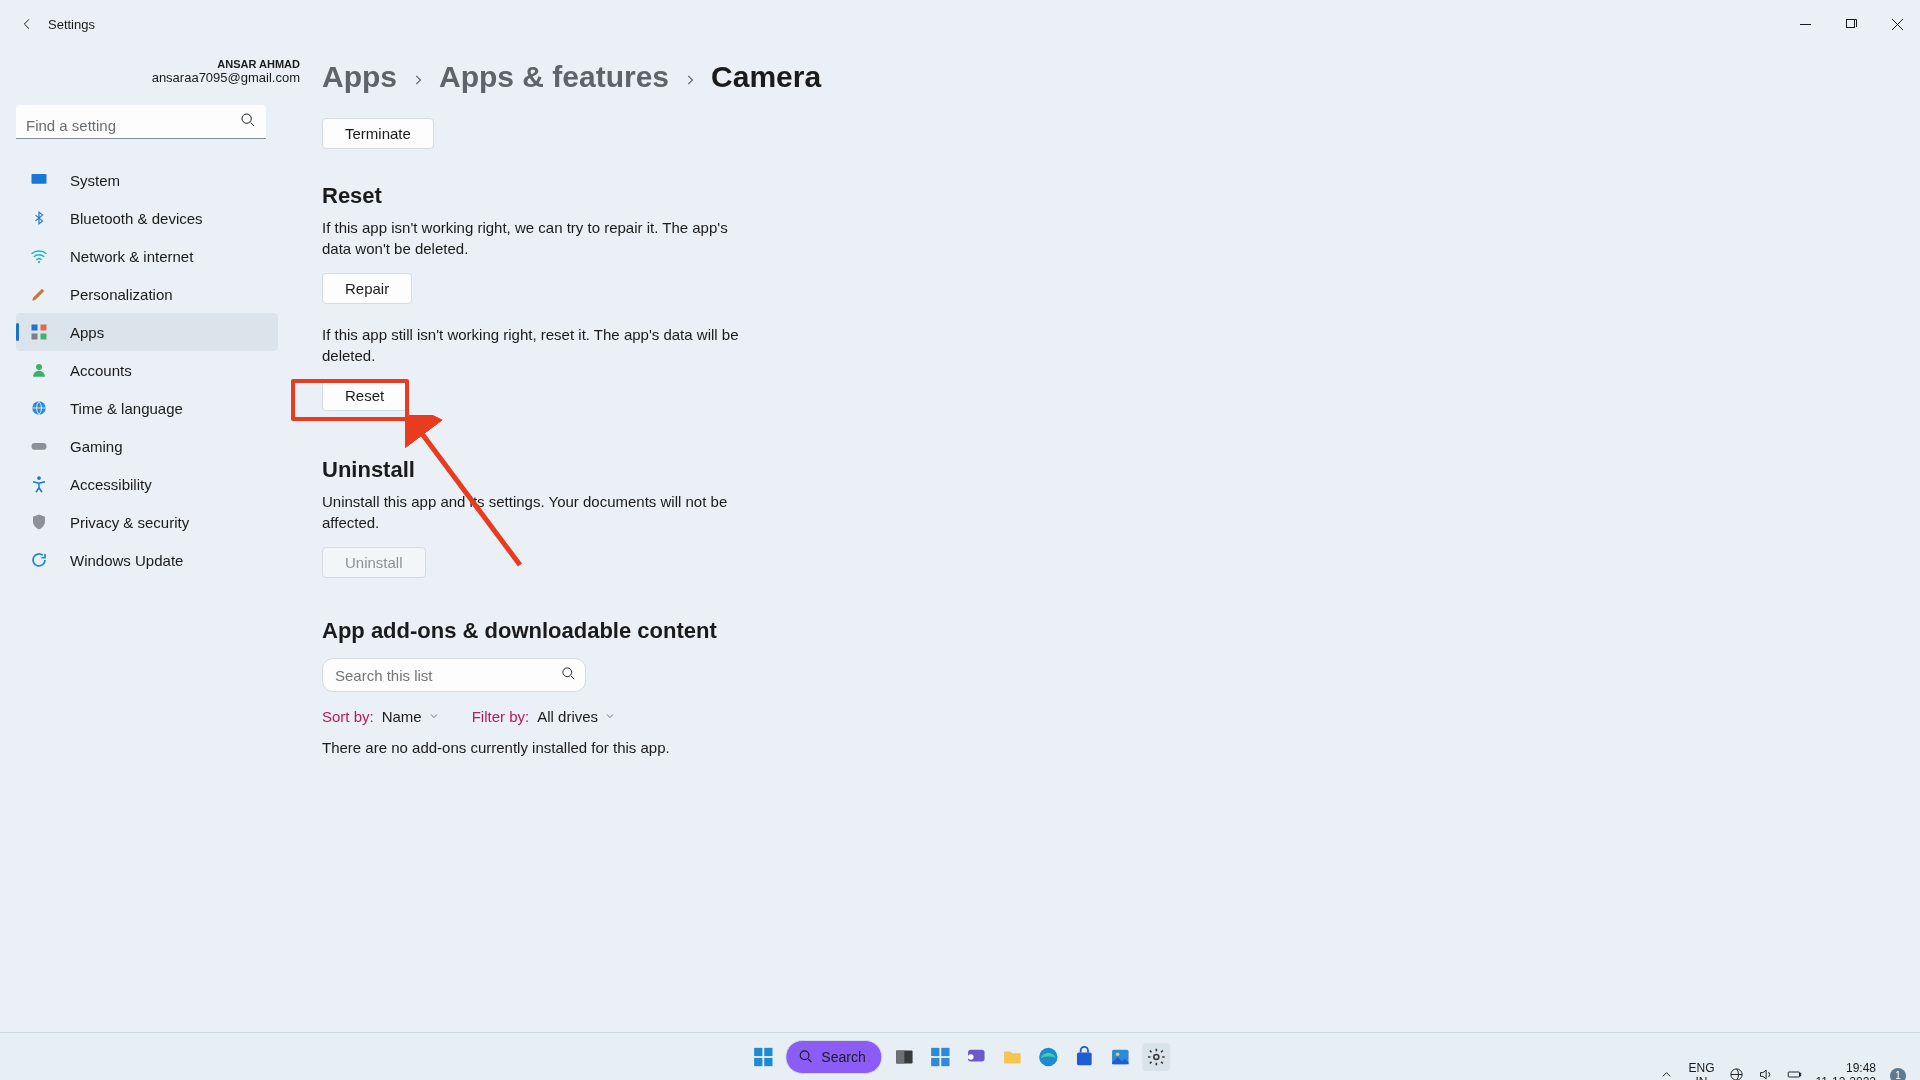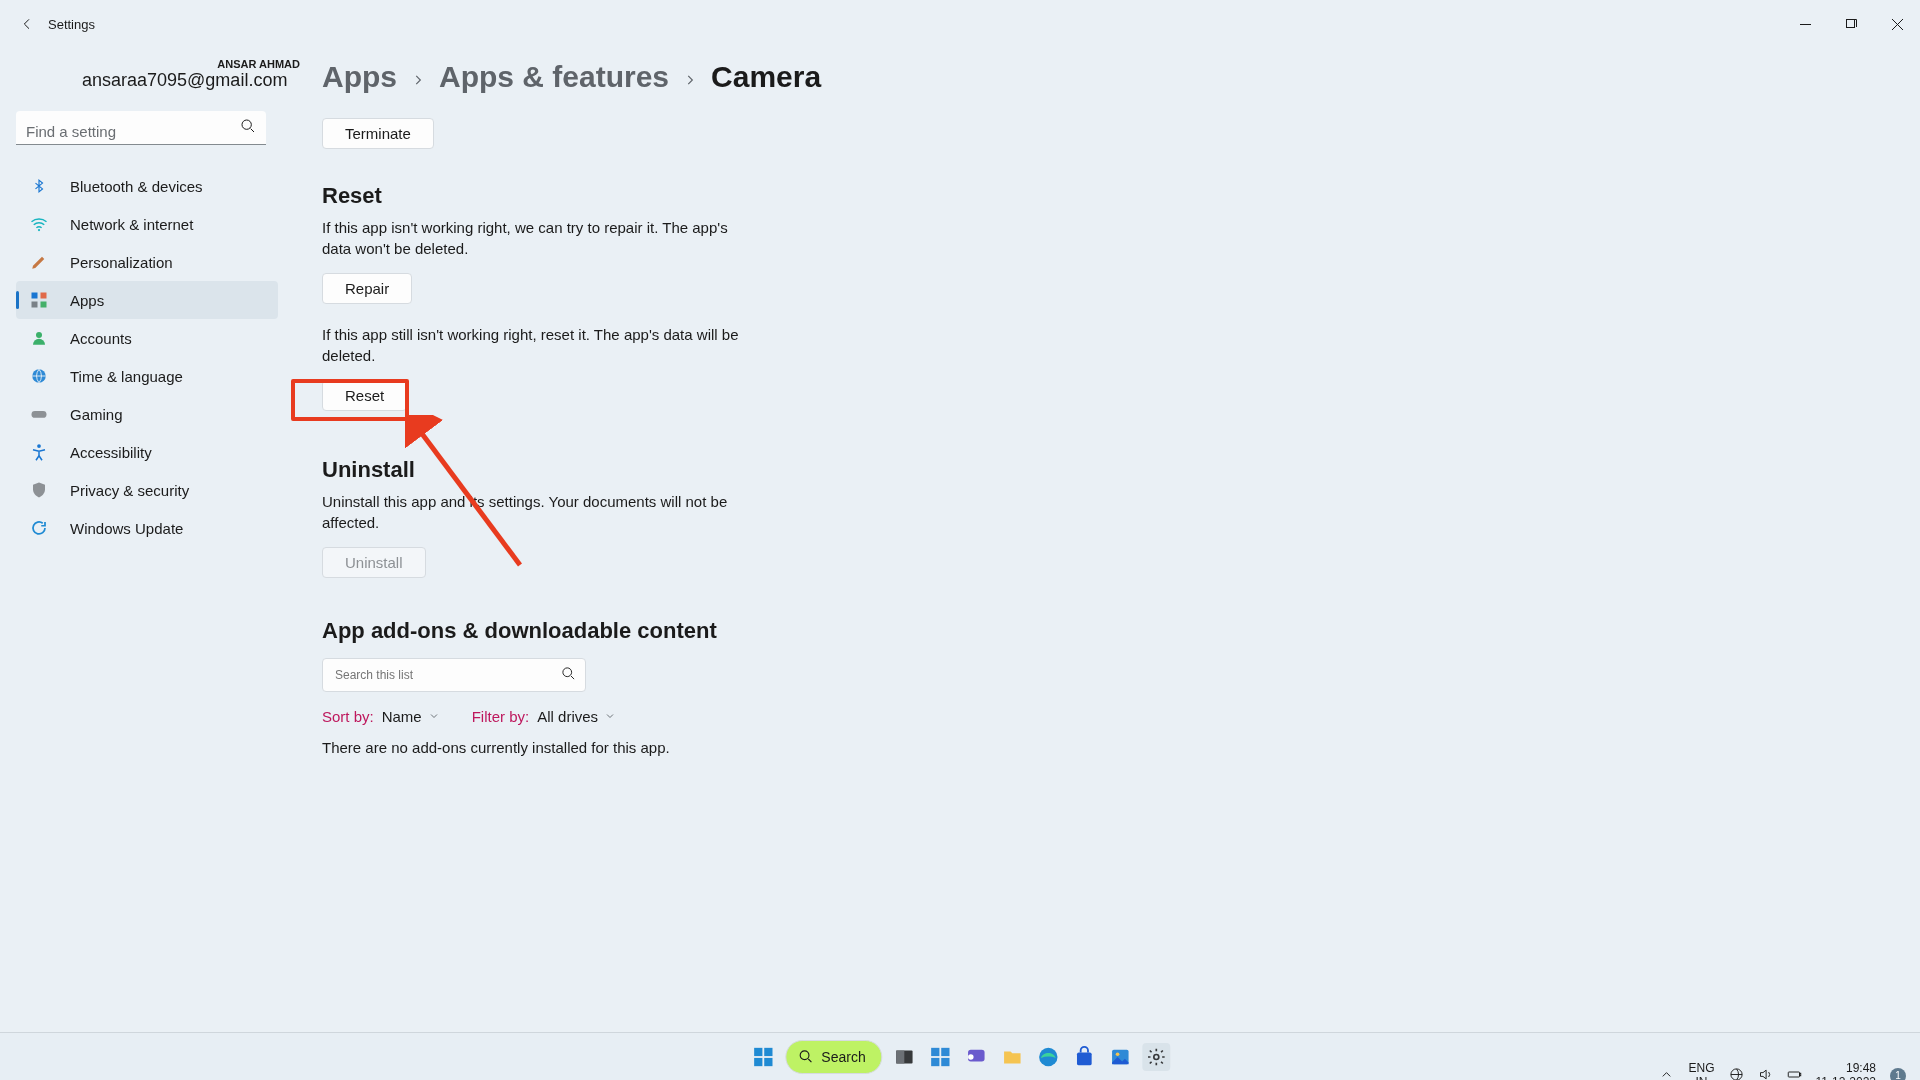--- a/index.html
+++ b/index.html
@@ -22,7 +22,7 @@
   .sidebar { width: 300px; padding-left: 16px; padding-top: 10px; }
   .account { margin-left: 66px; margin-bottom: 20px; }
   .account .name { font-weight:600; font-size:11px;text-align:right; }
-  .account .mail { font-size:18px; color:#1b1b1b; }
+  .account .mail { font-size:13px; color:#1b1b1b;text-align:right; }
   .search { position:relative; width:250px; margin-left:0; margin-bottom:22px;}
   .search input { width:100%; height:34px; border:none; border-bottom:1.5px solid #838a8f; background:#fdfdfd; padding:8px 34px 0 10px; font-size:15px; outline:none; border-radius:4px 4px 0 0;}
   .search input::placeholder{ color:#6a6e72;}

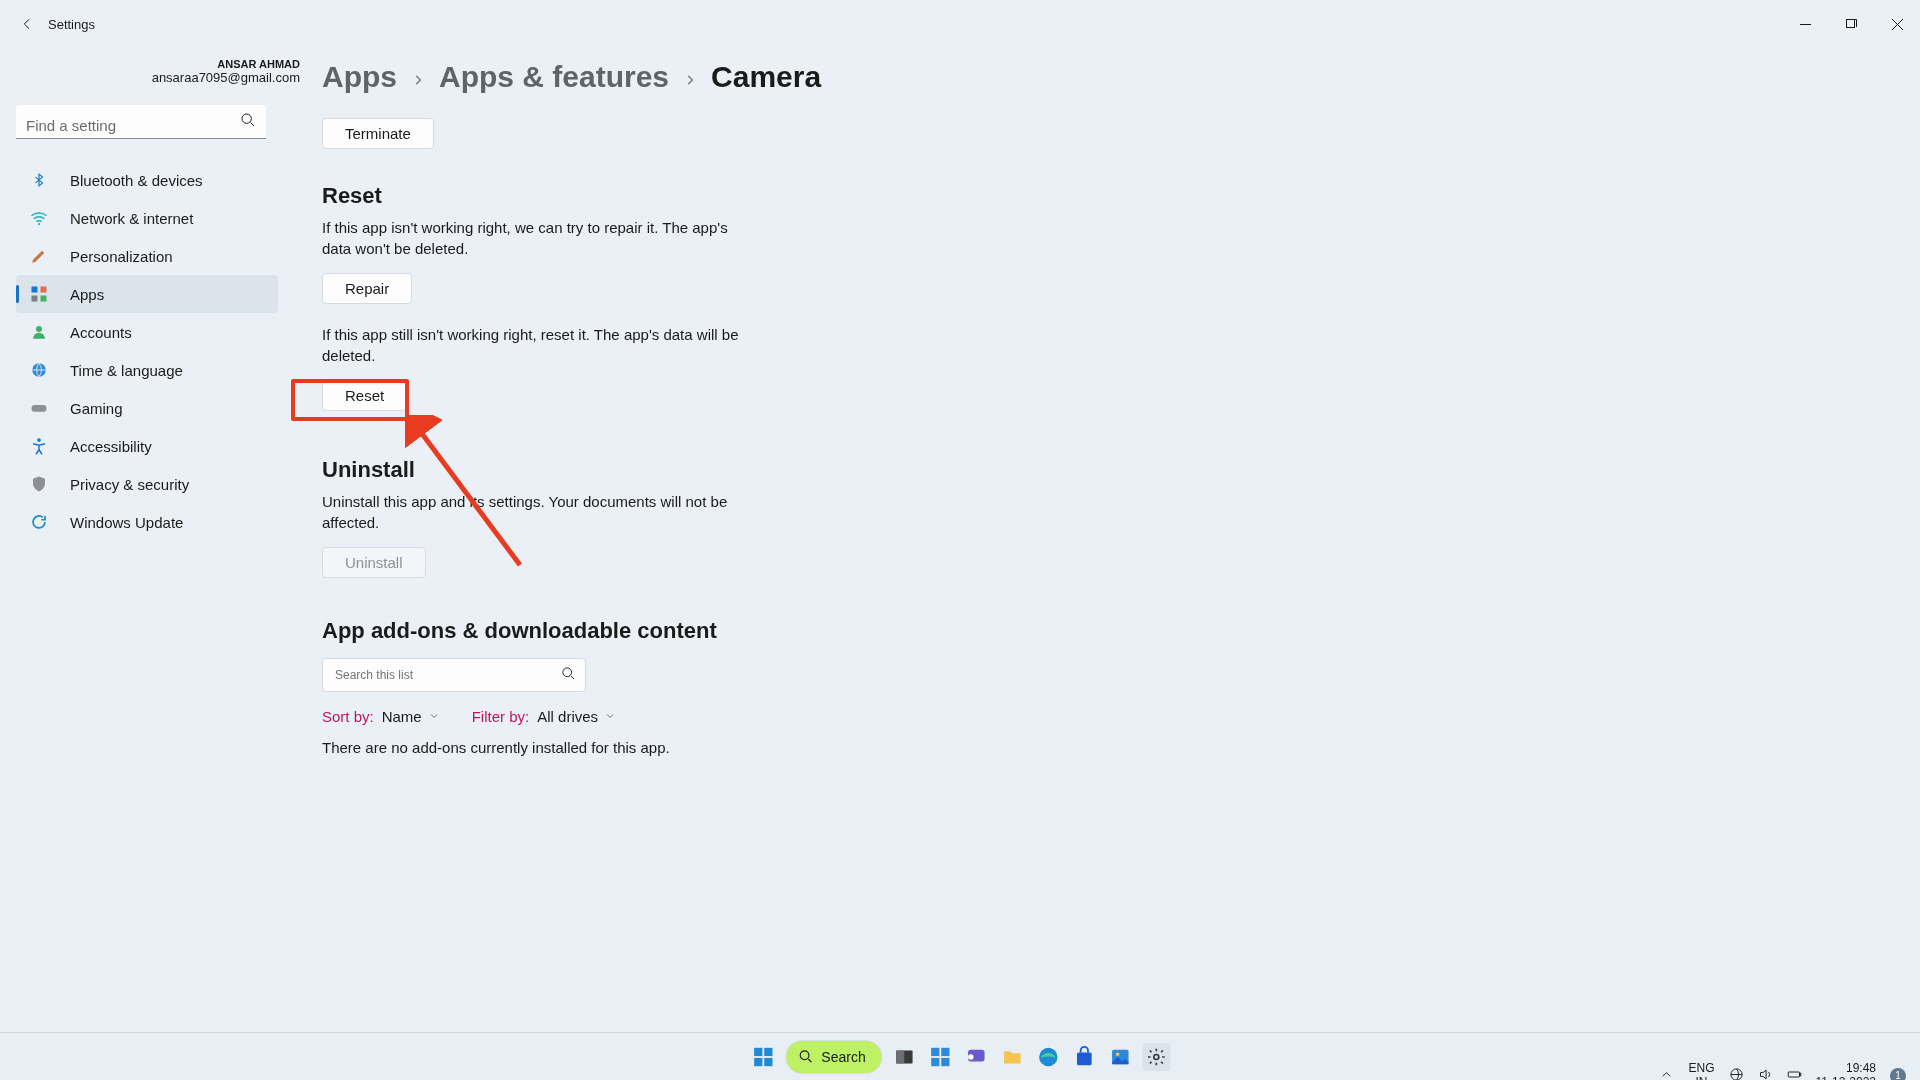--- a/index.html
+++ b/index.html
@@ -120,6 +120,14 @@
     <ul class="navlist">
       <li>
           <span class="icon">
+            <svg viewBox="0 0 24 24" width="18" height="18">
+              <rect x="2" y="4" width="20" height="13" rx="1" fill="#1976d2"></rect>
+            </svg>
+          </span>
+          <span>System</span>
+        </li>
+      <li>
+          <span class="icon">
             <svg viewBox="0 0 24 24" width="14" height="18">
               <path d="M6 7l12 10-6 5V2l6 5L6 17" fill="none" stroke="#1976d2" stroke-width="2"></path>
             </svg>

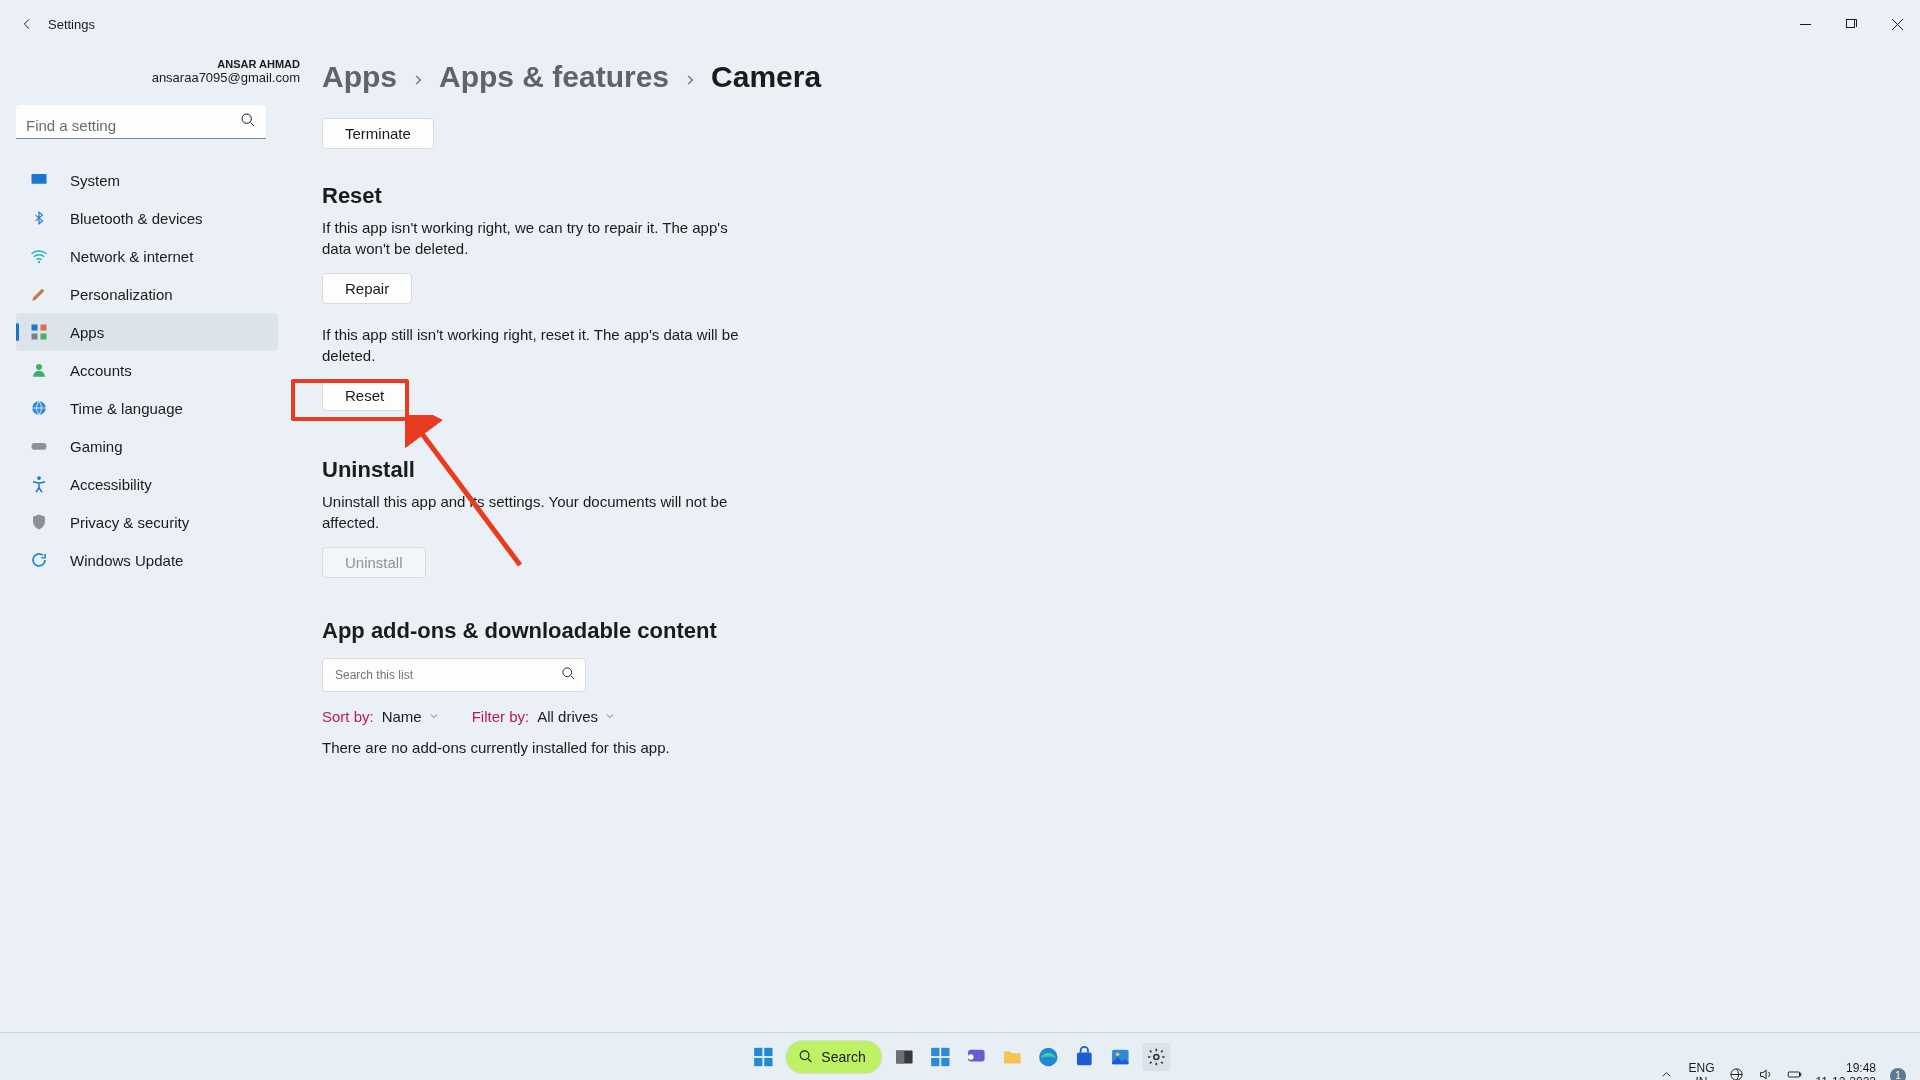--- a/index.html
+++ b/index.html
@@ -46,7 +46,7 @@
   h2.section { font-size:22px; font-weight:600; margin-top:34px; margin-bottom:8px;}
   p.desc { font-size:15px; max-width:420px; line-height:1.4; margin-bottom:14px;}
   .addon-search { position:relative; display:inline-block; margin-top:6px;}
-  .addon-search input{ width:264px; height:34px; border:1px solid #d6dbe0; border-radius:4px; background:#fdfdfd; padding:0 34px 0 12px; font-size:12px;}
+  .addon-search input{ width:264px; height:34px; border:1px solid #d6dbe0; border-radius:11px; background:#fdfdfd; padding:0 34px 0 12px; font-size:15px;}
   .addon-search .sicon{ position:absolute; right:10px; top:8px;}
   .addon-search .sicon svg{width:15px;height:15px;stroke:#1b1b1b;fill:none;stroke-width:1.5;}
   .filters{ margin-top:16px; font-size:15px; display:flex; gap:32px;}

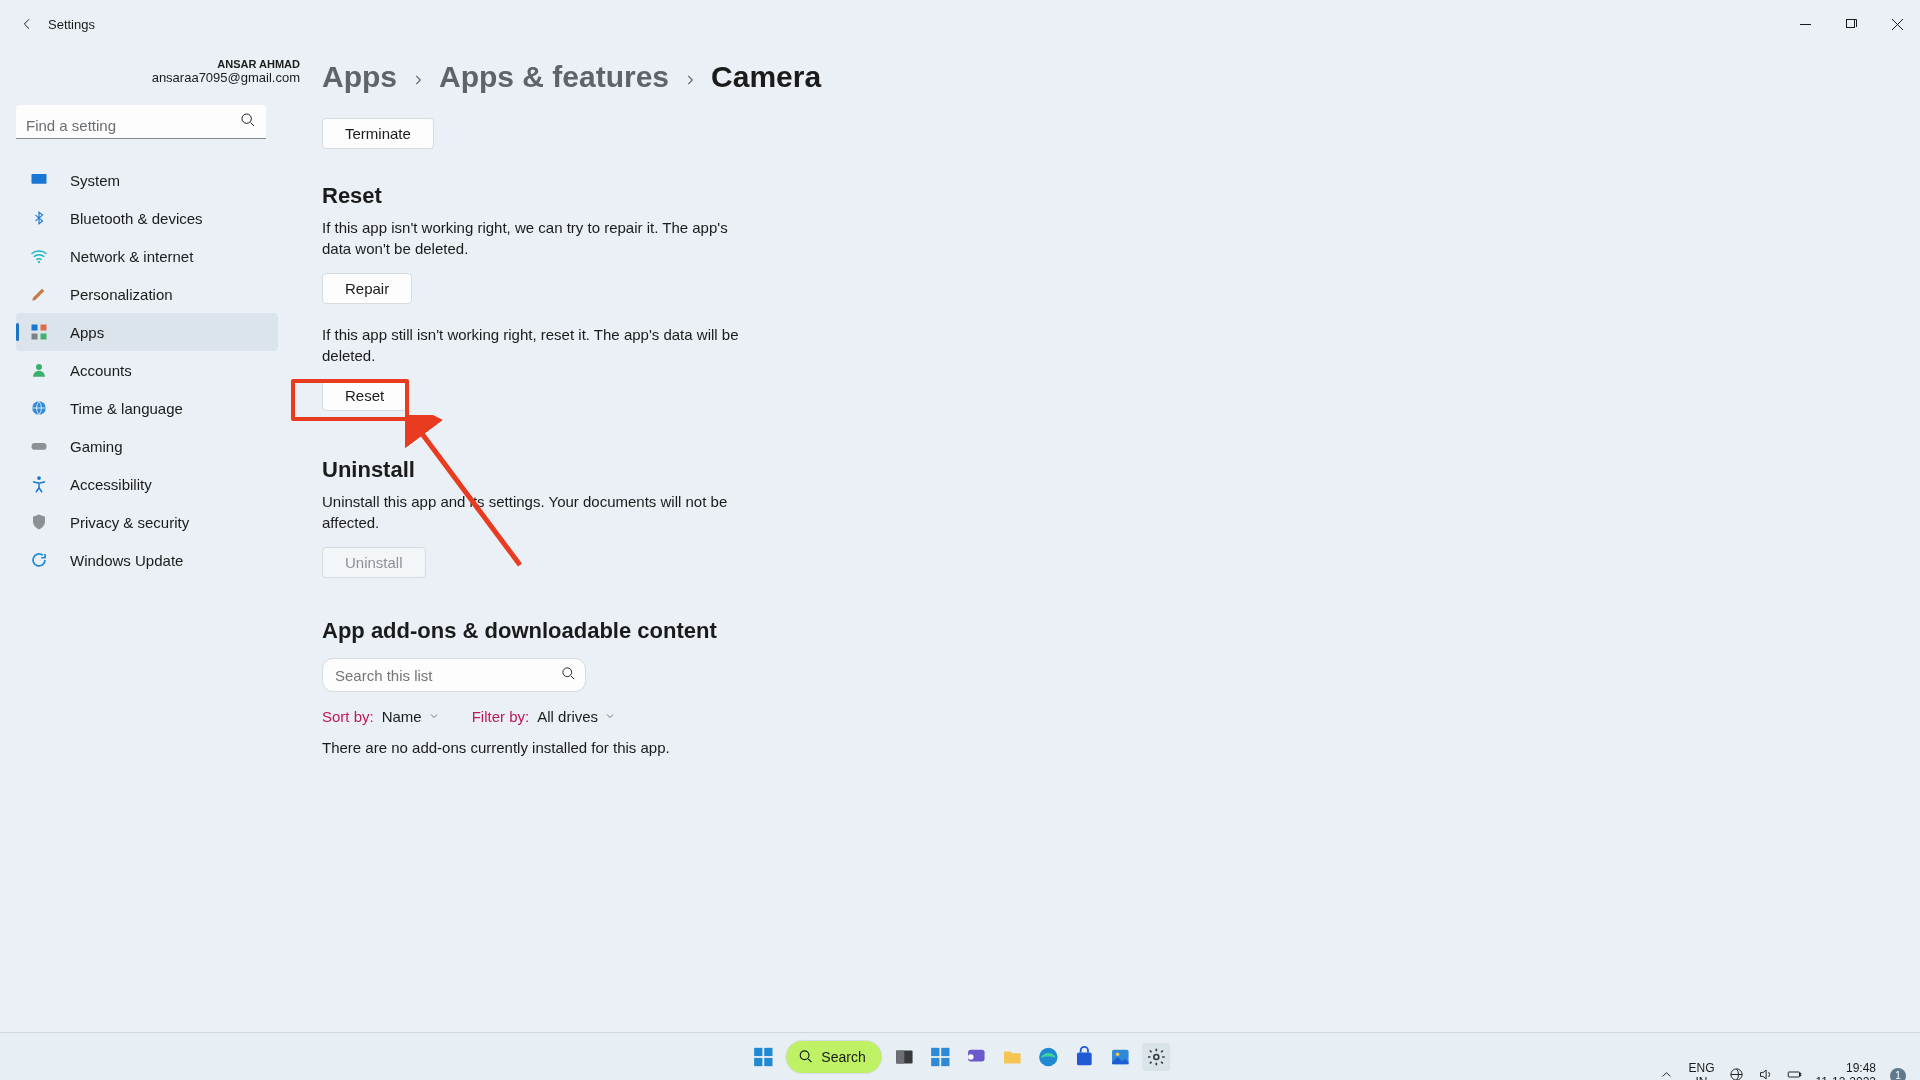--- a/index.html
+++ b/index.html
@@ -63,7 +63,7 @@
   
   .taskbar{ position:fixed; bottom:0; left:0; right:0; height:48px; background:#e7eef4; border-top:1px solid #cfd6dc; display:flex; align-items:center;}
   .task-center{ position:absolute; left:50%; transform:translateX(-50%); display:flex; align-items:center; gap:8px;}
-  .task-center .pill{ background:#bef264; border-radius:22px; height:34px; padding:0 16px 0 12px; display:flex;align-items:center;gap:8px; font-size:14px; cursor:pointer; border:1px solid #d6dbe0;}
+  .task-center .pill{ background:#8b5cf6; border-radius:22px; height:34px; padding:0 16px 0 12px; display:flex;align-items:center;gap:8px; font-size:14px; cursor:pointer; border:1px solid #d6dbe0;}
   .task-center .pill svg{width:15px;height:15px;stroke:#1b1b1b;fill:none;stroke-width:1.8;}
   .ticon{ width:28px;height:28px;border-radius:4px; display:flex;align-items:center;justify-content:center; cursor:pointer;}
   .tray{ margin-left:auto; display:flex; align-items:center; gap:14px; padding-right:14px; font-size:12px; color:#1b1b1b;margin-top:38px;}

